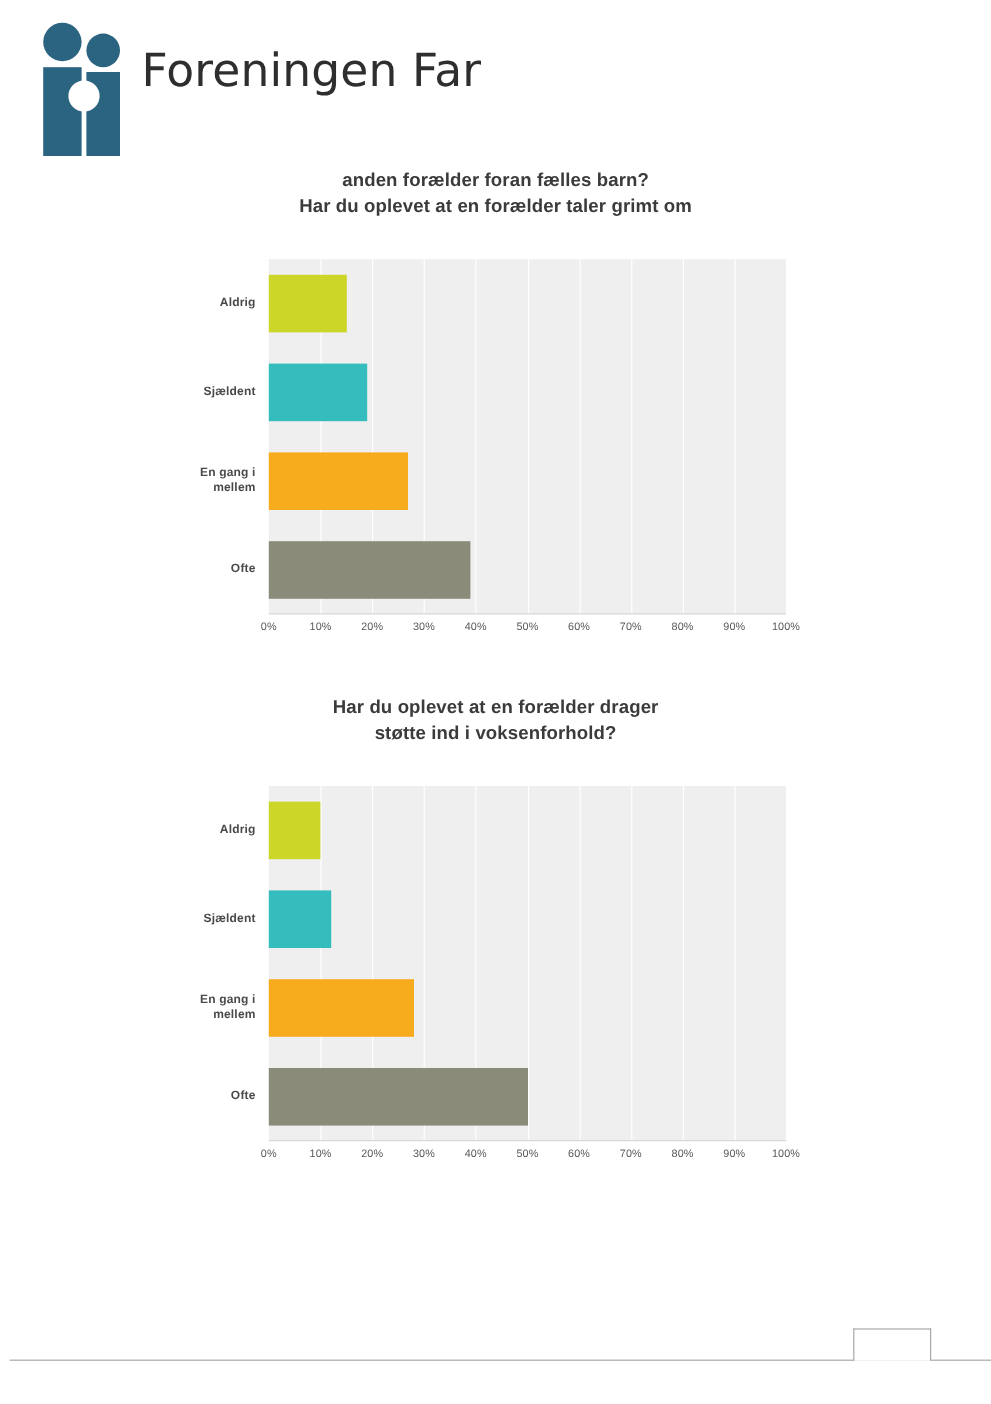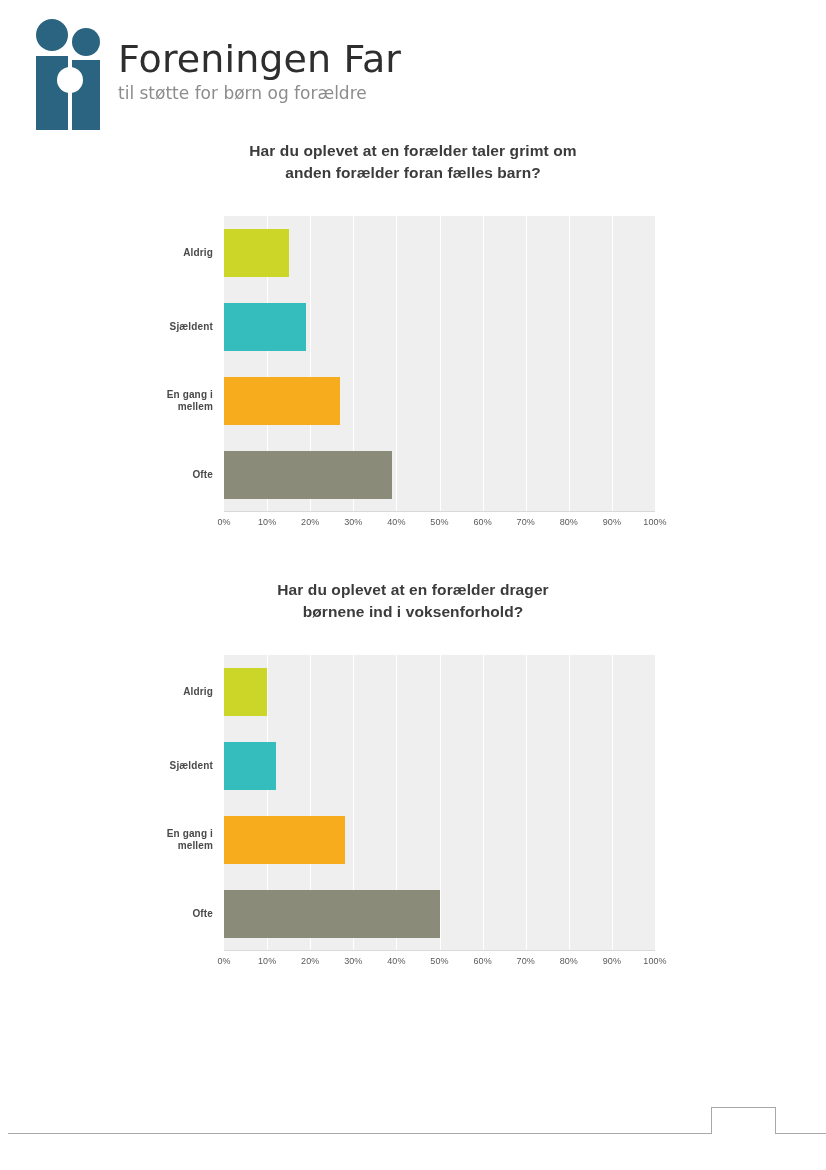--- a/index.html
+++ b/index.html
@@ -211,10 +211,6 @@
   </div>
   <div class="logo-text-wrap">
     <div class="logo-title">Foreningen Far</div>
-    <div class="logo-sub">
-      <span>til støtte for børn</span>
-      <span>og forældre</span>
-    </div>
   </div>
 </div>
 

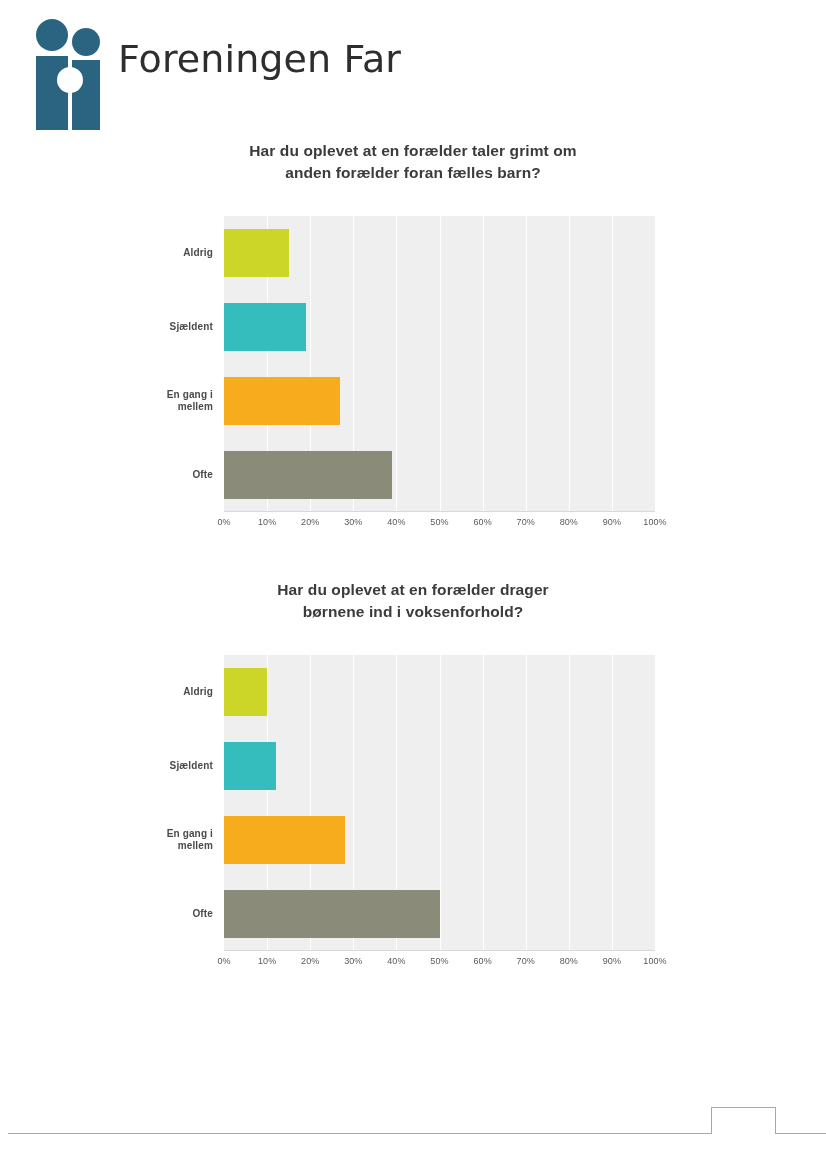--- a/index.html
+++ b/index.html
@@ -216,8 +216,8 @@
 
 <div class="chart-block" id="chart-1">
   <div class="chart-title">
+    <span class="ln">anden forælder foran fælles barn?</span>
     <span class="ln">Har du oplevet at en forælder taler grimt om</span>
-    <span class="ln">anden forælder foran fælles barn?</span>
   </div>
   <div class="plot-row" style="margin-top:32px;">
     <div class="y-axis">

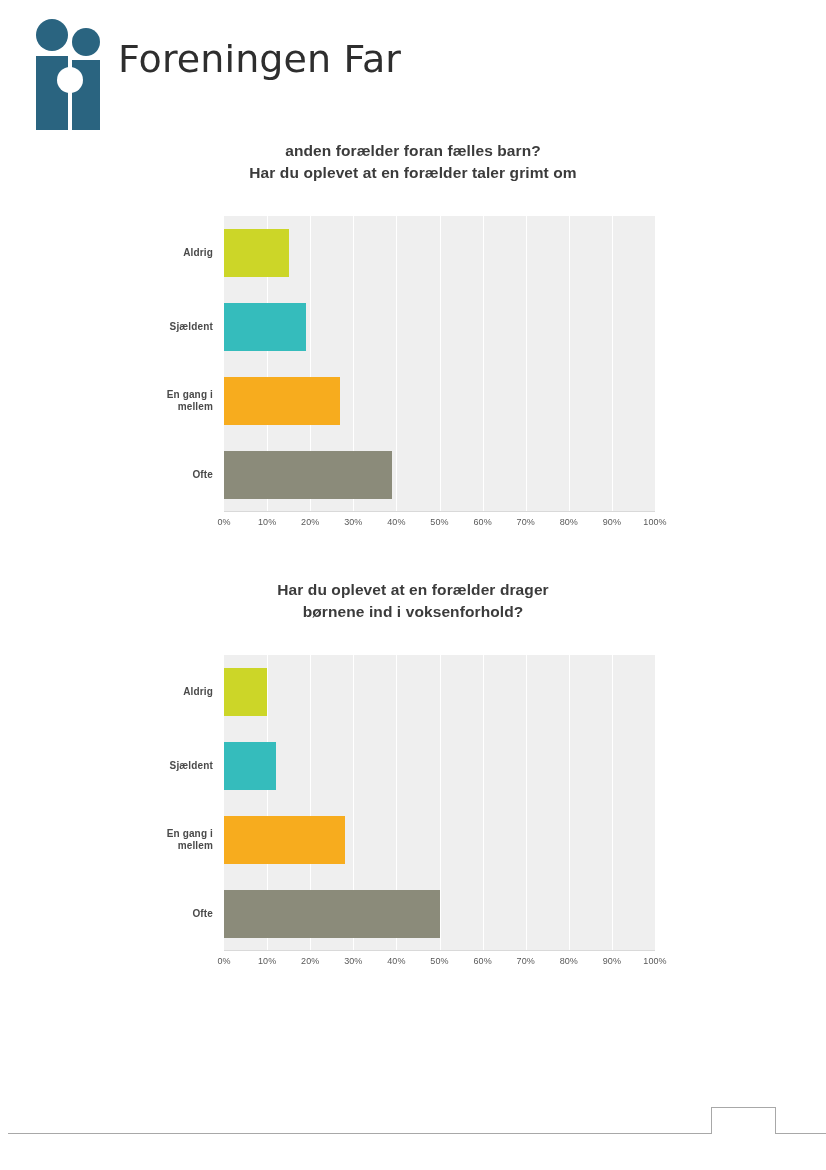--- a/index.html
+++ b/index.html
@@ -291,7 +291,7 @@
 <div class="chart-block" id="chart-2">
   <div class="chart-title">
     <span class="ln">Har du oplevet at en forælder drager</span>
-    <span class="ln">børnene ind i voksenforhold?</span>
+    <span class="ln">støtte ind i voksenforhold?</span>
   </div>
   <div class="plot-row" style="margin-top:32px;">
     <div class="y-axis">

